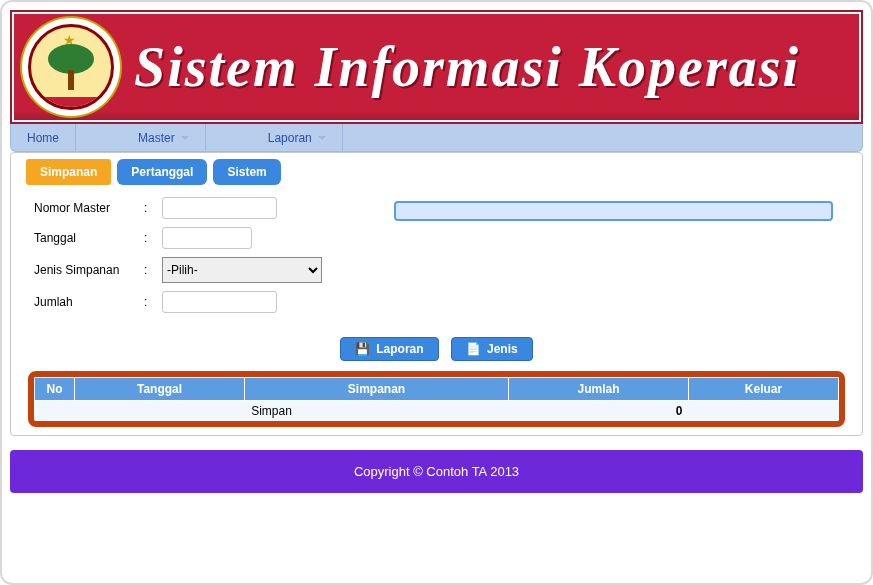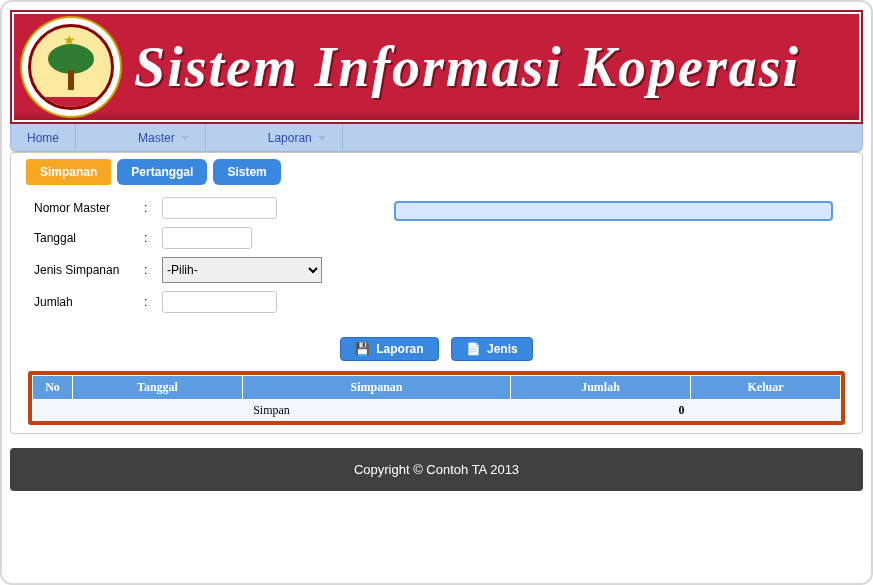--- a/index.html
+++ b/index.html
@@ -111,9 +111,8 @@
 .btn .icon { font-size: 12px; }
 
 .grid {
-  border: 4px solid #c2410c; border-radius: 3px; overflow: hidden;
+  border: 6px solid #c2410c; border-radius: 8px; overflow: hidden;
   margin: 0 2px;
-  font-family: Liberation Serif, serif;
 }
 .grid table { width: 100%; border-collapse: collapse; }
 .grid th {

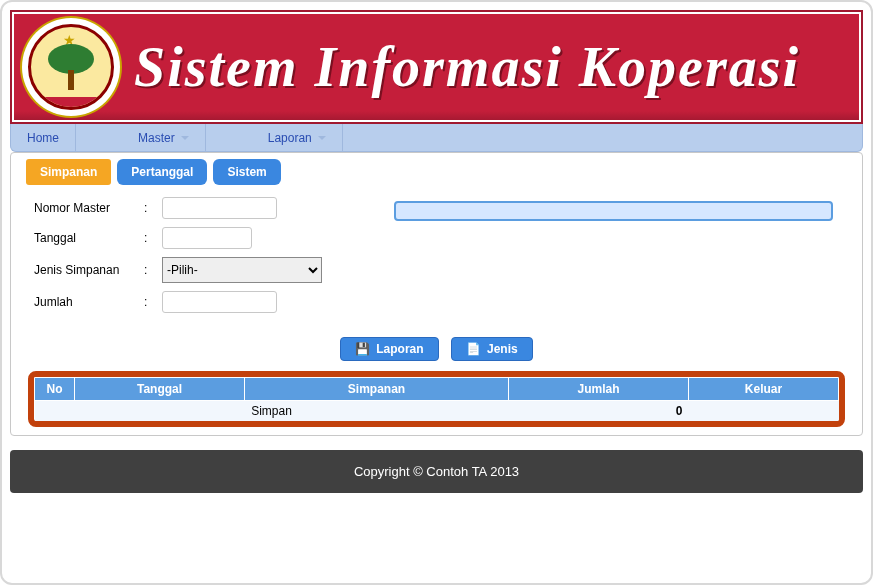--- a/index.html
+++ b/index.html
@@ -127,7 +127,7 @@
 .grid .total-row td.num { text-align: right; font-weight: bold; }
 
 .footer {
-  margin-top: 14px; background: #404040; color: #fff; text-align: center;
+  margin-top: 14px; background: #6d28d9; color: #fff; text-align: center;
   padding: 14px 0; border-radius: 4px; font-size: 13px;
 }
 </style>

